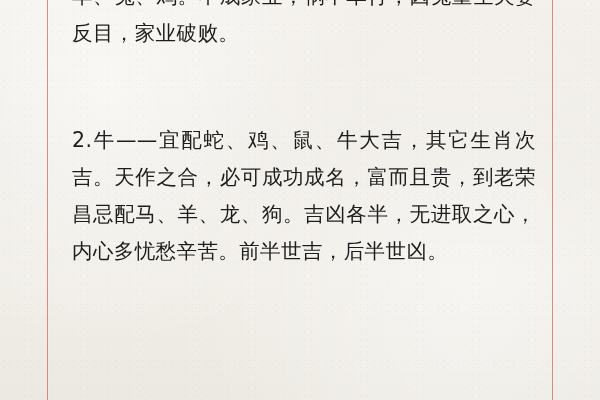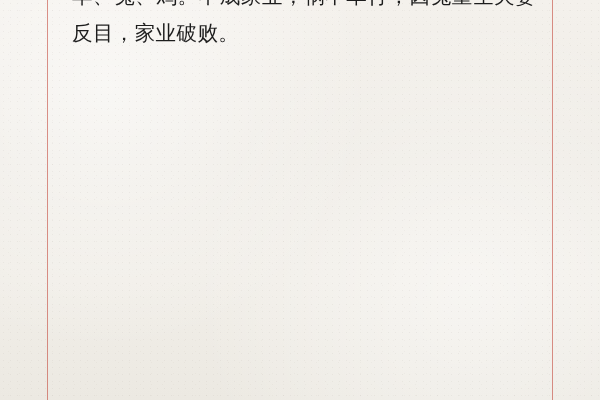--- a/index.html
+++ b/index.html
@@ -84,6 +84,7 @@
 
   <div class="content">
     <p class="para first">羊、兔、鸡。不成家业，祸不单行，因兔重生夫妻反目，家业破败。</p>
+    <p class="para">2.牛——宜配蛇、鸡、鼠、牛大吉，其它生肖次吉。天作之合，必可成功成名，富而且贵，到老荣昌忌配马、羊、龙、狗。吉凶各半，无进取之心，内心多忧愁辛苦。前半世吉，后半世凶。</p>
   </div>
 
 </div>

